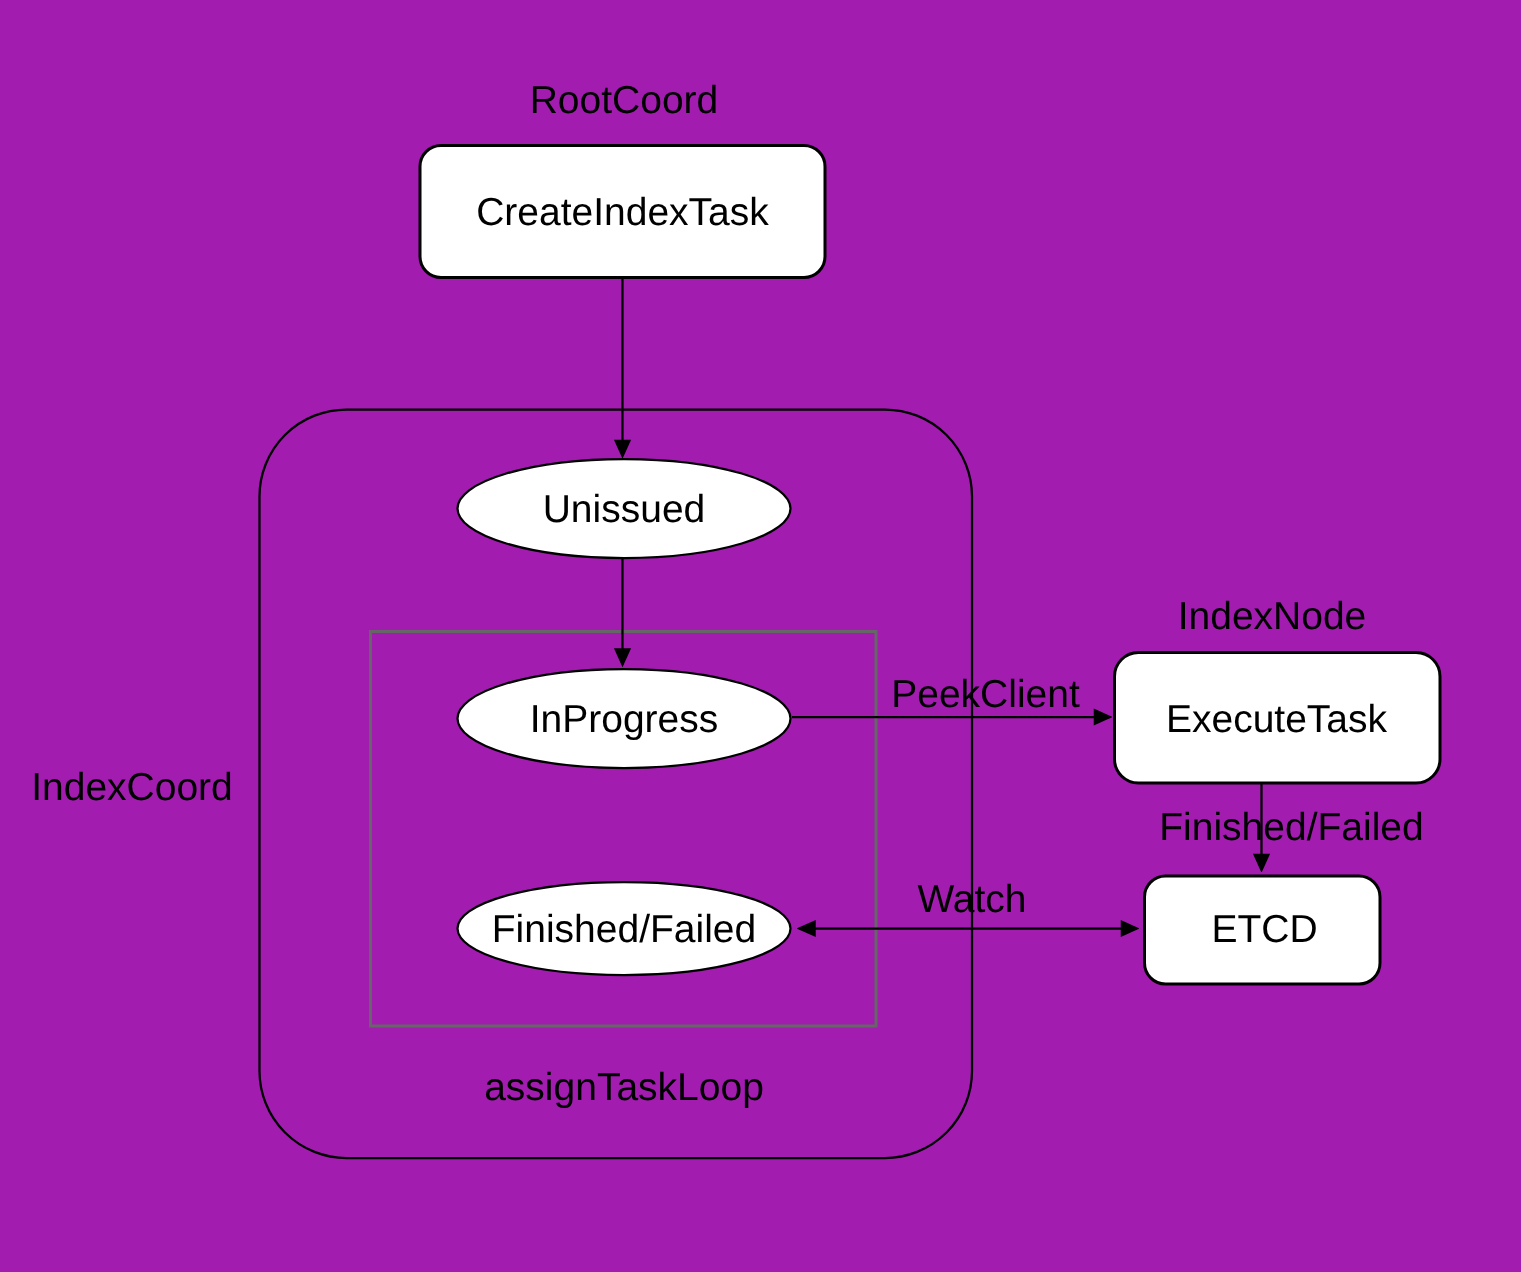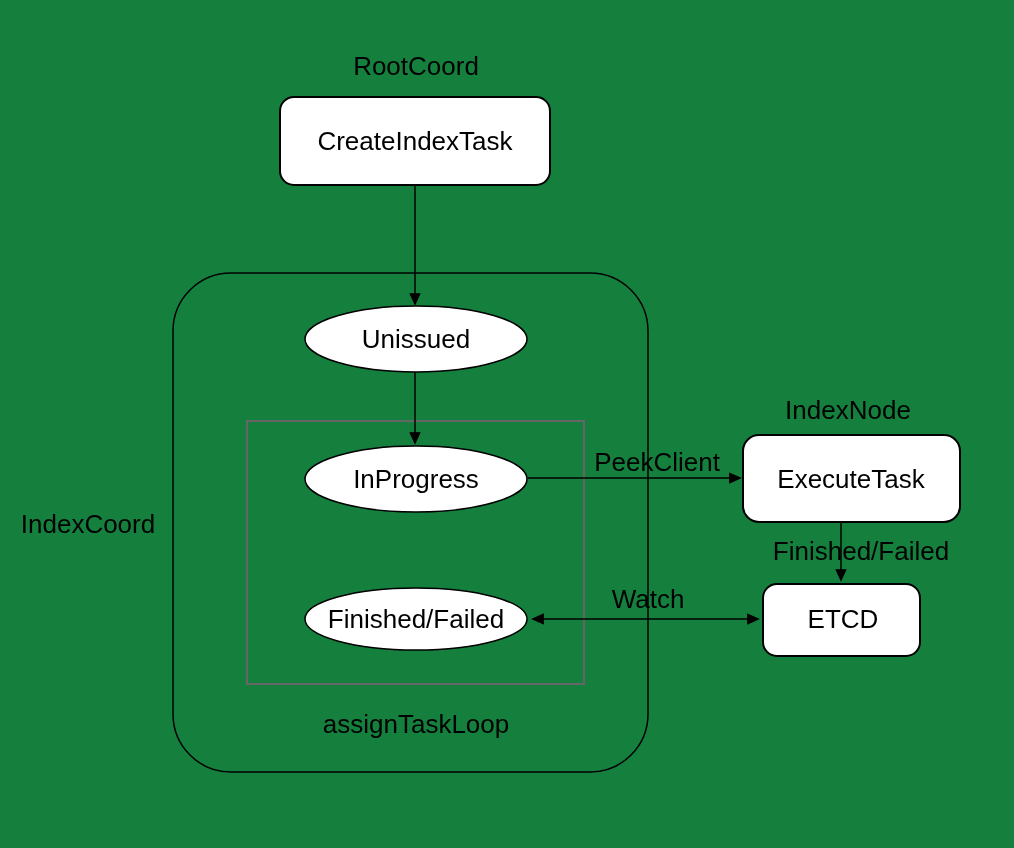--- a/index.html
+++ b/index.html
@@ -11,7 +11,7 @@
     position: relative;
     width: 1014px;
     height: 848px;
-    background: #15803d;
+    background: #a21caf;
     overflow: hidden;
   }
   svg {

